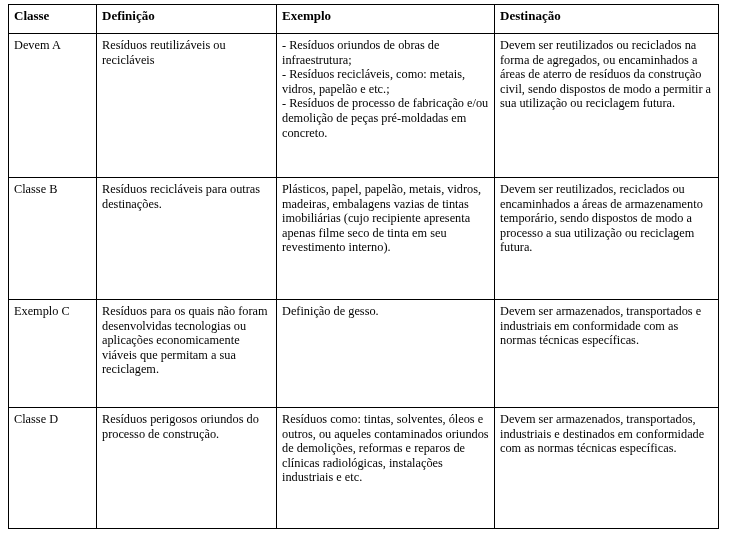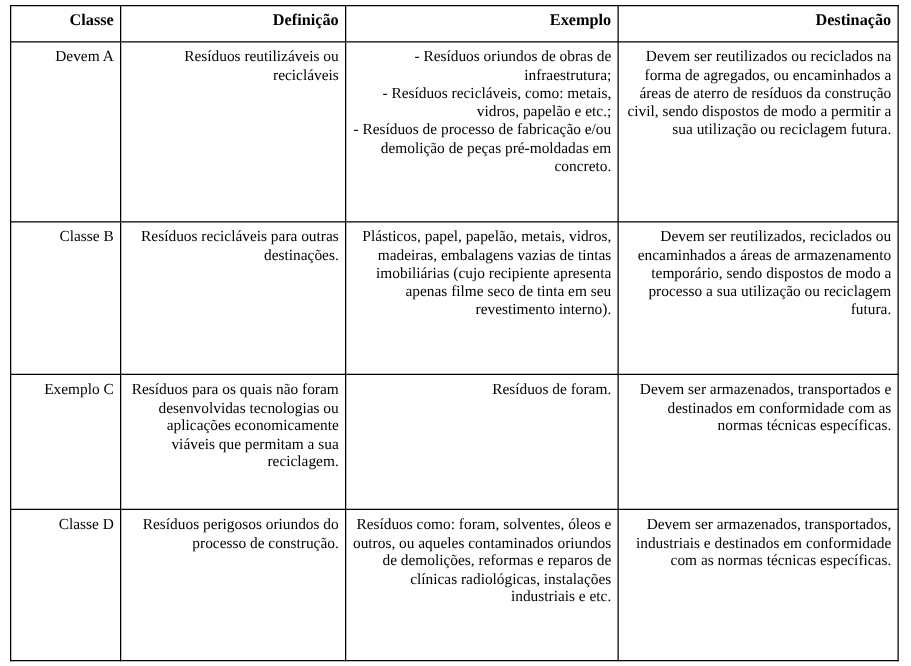--- a/index.html
+++ b/index.html
@@ -25,7 +25,7 @@
   #waste-table td, #waste-table th {
     border: 1px solid #000000;
     vertical-align: top;
-    text-align: right;
+    text-align: left;
     font-size: 12.3px;
     line-height: 14.6px;
     padding: 4px 5px 3px 5px;

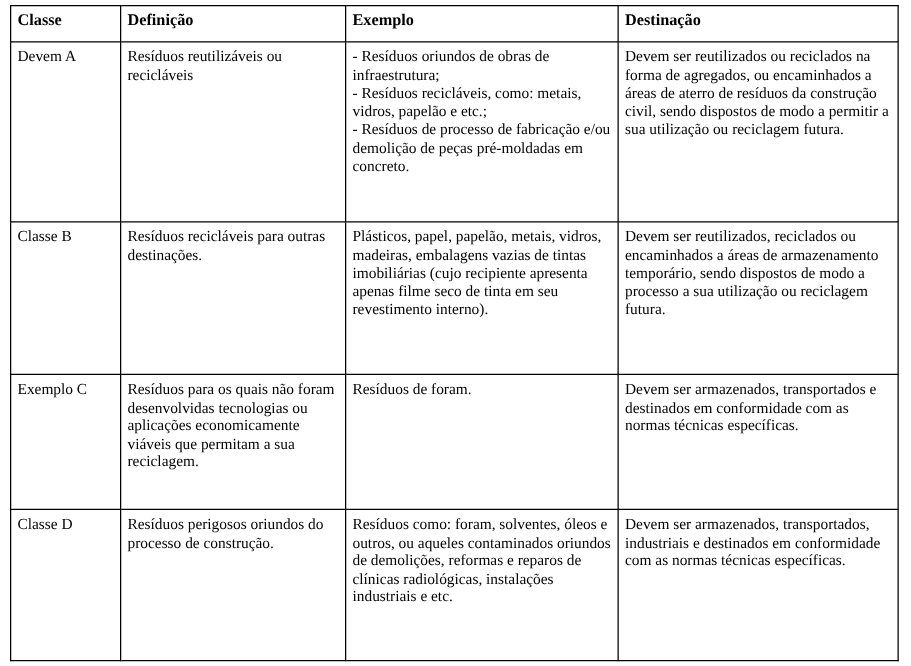--- a/index.html
+++ b/index.html
@@ -111,7 +111,7 @@
           <span class="cell-text">Resíduos para os quais não foram desenvolvidas tecnologias ou aplicações economicamente viáveis que permitam a sua reciclagem.</span>
         </td>
       <td>
-          <span class="cell-text">Resíduos de foram.</span>
+          <span class="cell-text">Definição de gesso.</span>
         </td>
       <td>
           <span class="cell-text">Devem ser armazenados, transportados e destinados em conformidade com as normas técnicas específicas.</span>

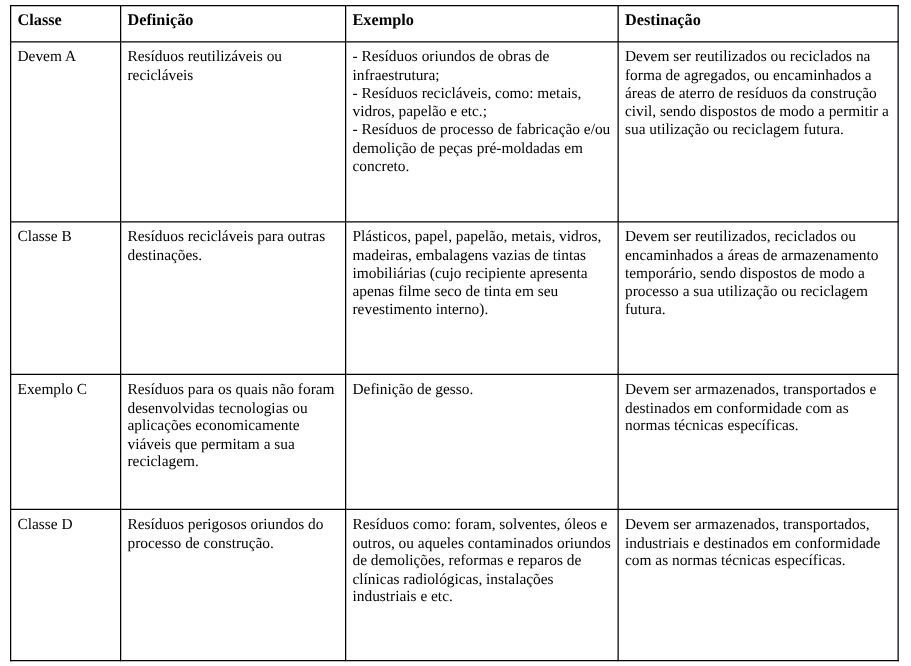--- a/index.html
+++ b/index.html
@@ -114,7 +114,7 @@
           <span class="cell-text">Definição de gesso.</span>
         </td>
       <td>
-          <span class="cell-text">Devem ser armazenados, transportados e destinados em conformidade com as normas técnicas específicas.</span>
+          <span class="cell-text">Devem ser armazenados, transportados e industriais em conformidade com as normas técnicas específicas.</span>
         </td>
     </tr>
     <tr class="r4">

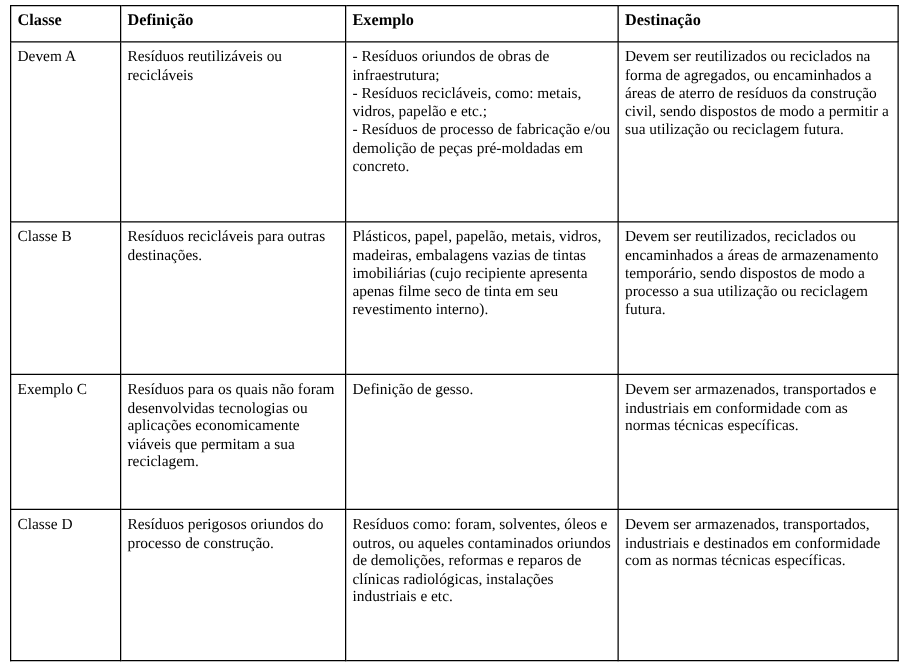--- a/index.html
+++ b/index.html
@@ -125,7 +125,7 @@
           <span class="cell-text">Resíduos perigosos oriundos do processo de construção.</span>
         </td>
       <td>
-          <span class="cell-text">Resíduos como: foram, solventes, óleos e outros, ou aqueles contaminados oriundos de demolições, reformas e reparos de clínicas radiológicas, instalações industriais e etc.</span>
+          <span class="cell-text">Resíduos como: tintas, solventes, óleos e outros, ou aqueles contaminados oriundos de demolições, reformas e reparos de clínicas radiológicas, instalações industriais e etc.</span>
         </td>
       <td>
           <span class="cell-text">Devem ser armazenados, transportados, industriais e destinados em conformidade com as normas técnicas específicas.</span>

